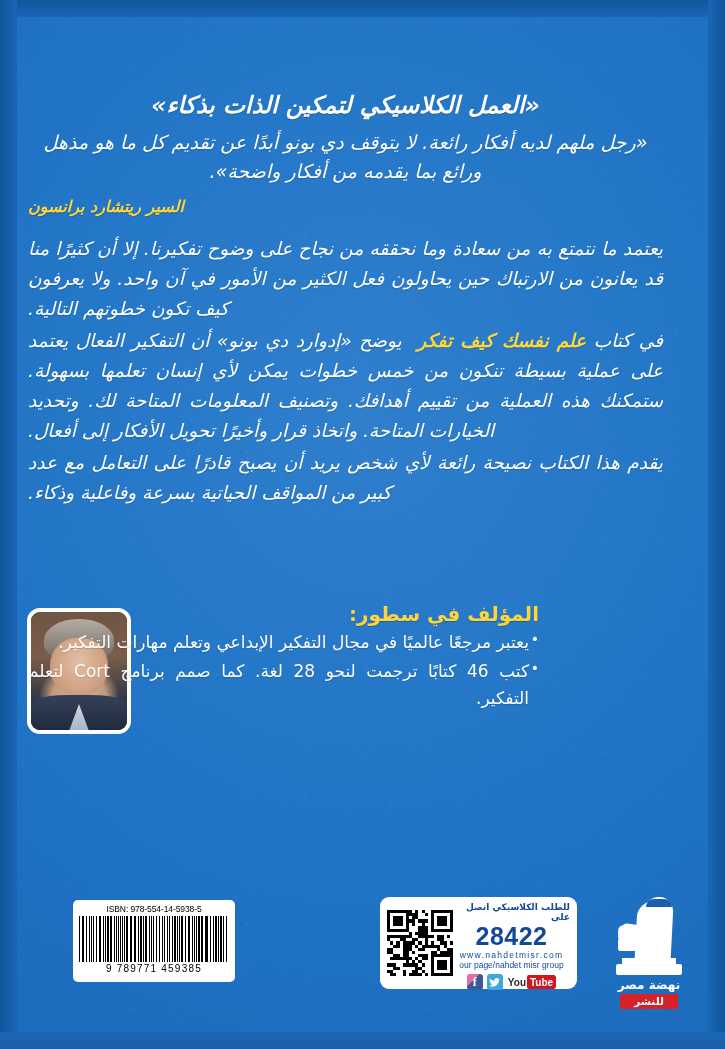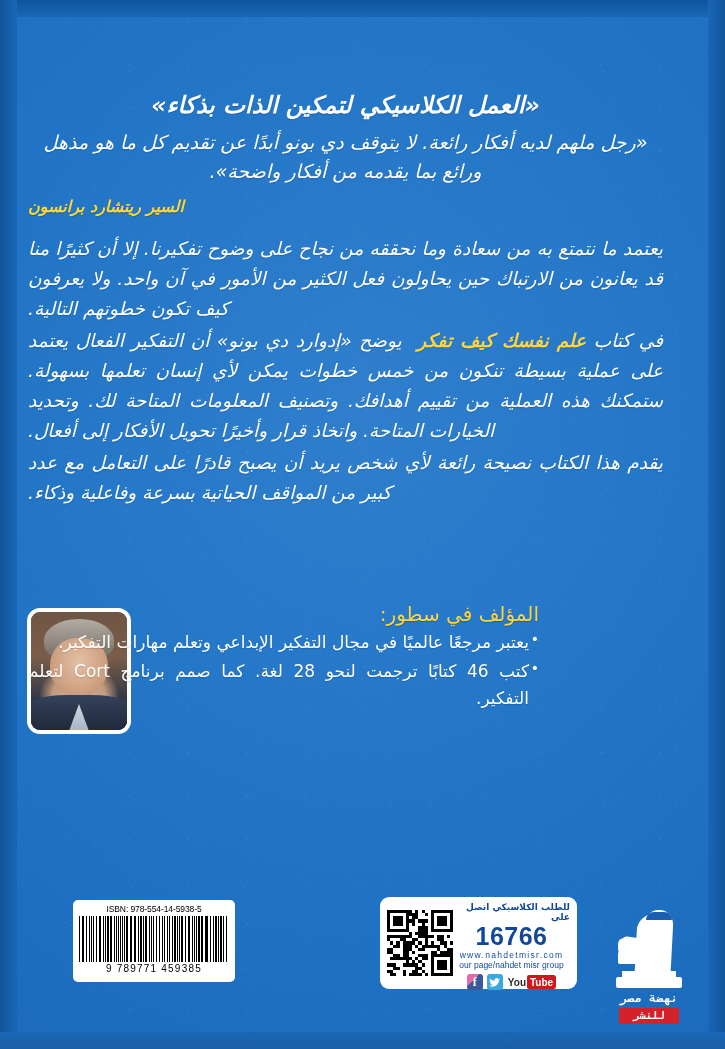--- a/index.html
+++ b/index.html
@@ -180,7 +180,7 @@
   }
   .author-heading {
     color: #ffd63a;
-    font-weight: normal;
+    font-weight: bold;
     font-size: 20px;
     margin: 0 0 3px 0;
     text-shadow: 0 1px 1px rgba(0,0,0,.2);

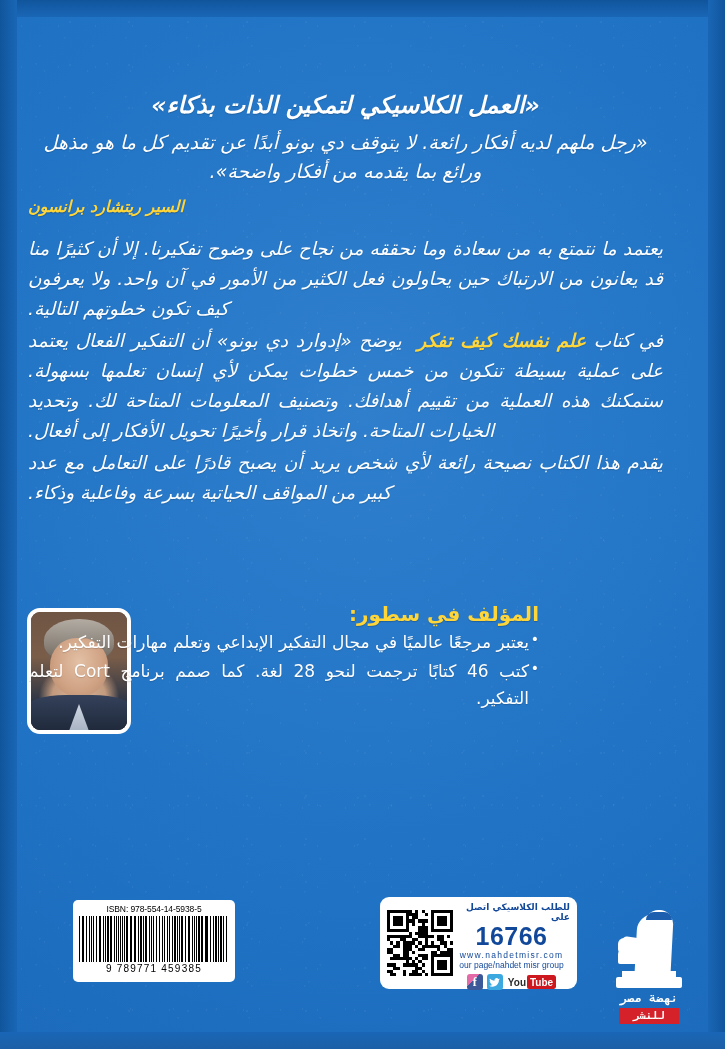--- a/index.html
+++ b/index.html
@@ -551,7 +551,7 @@
     <div class="contact-box">
       <div class="contact-left">
         <div class="contact-order">للطلب الكلاسيكي اتصل على</div>
-        <div class="contact-phone">16766</div>
+        <div class="contact-phone">28422</div>
         <div class="contact-url">www.nahdetmisr.com</div>
         <div class="contact-page">our page/nahdet misr group</div>
         <div class="social-row">

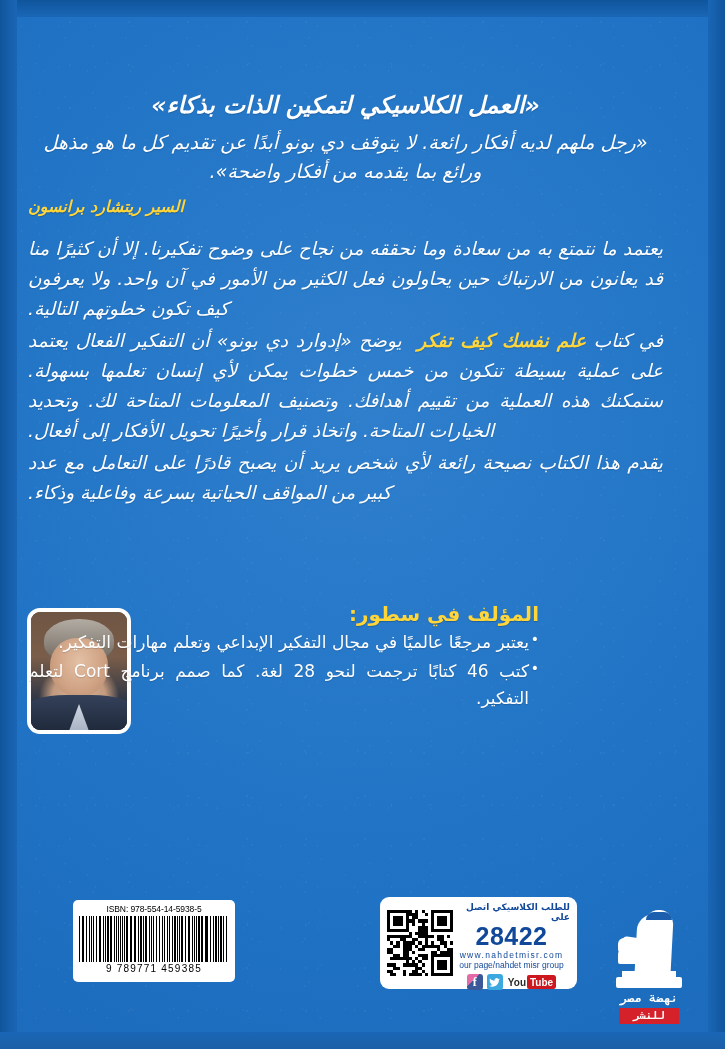--- a/index.html
+++ b/index.html
@@ -363,14 +363,13 @@
   .publisher {
     position: absolute;
     left: 588px;
-    top: 16px;
+    top: 0px;
     width: 88px;
     height: 120px;
     display: flex;
     flex-direction: column;
     align-items: center;
-    justify-content: flex-start;
-    font-family: Liberation Mono, monospace;
+    justify-content: center;
   }
   .statue {
     position: relative;

